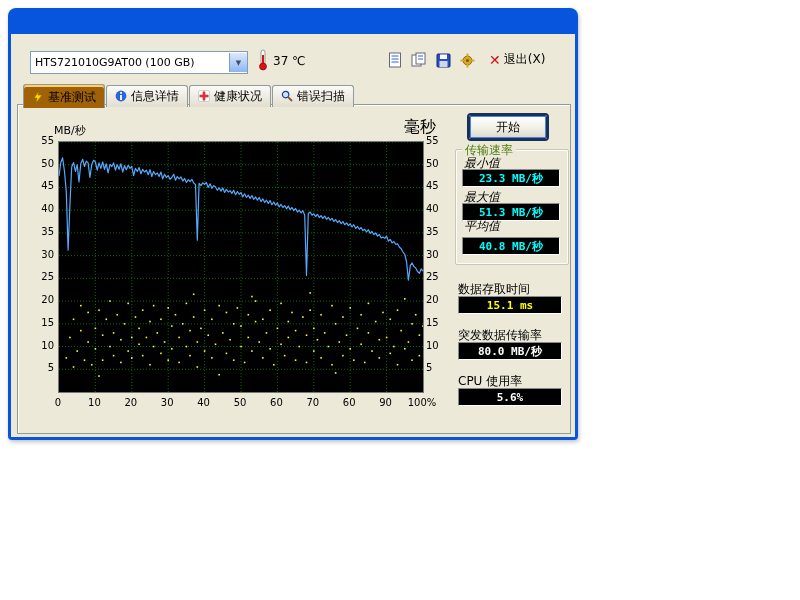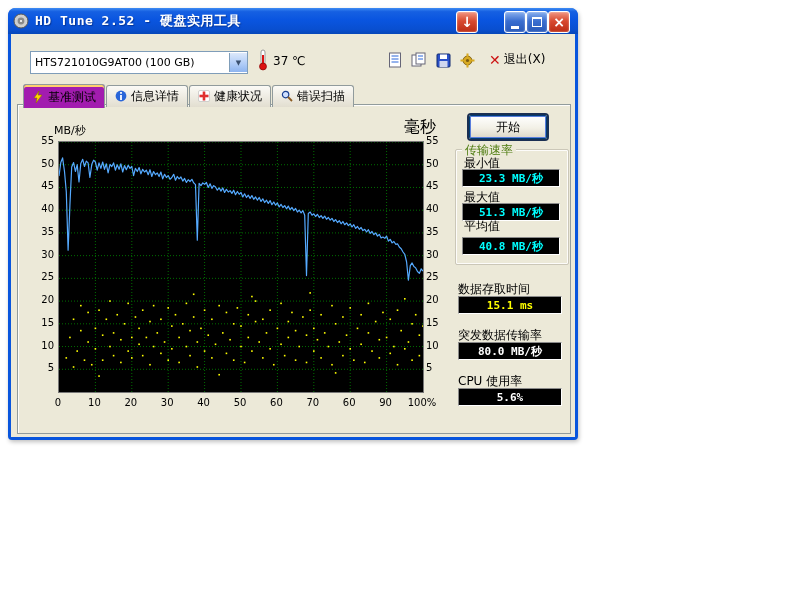--- a/index.html
+++ b/index.html
@@ -100,26 +100,6 @@
 <div id="desktop">
   <div id="window">
 
-    <div id="titlebar">
-      <svg width="16" height="16" viewBox="0 0 16 16">
-        <circle cx="8" cy="8" r="7" fill="#cfcfcf" stroke="#555"></circle>
-        <circle cx="8" cy="8" r="3.4" fill="#8a8a8a"></circle>
-        <circle cx="8" cy="8" r="1.1" fill="#fff"></circle>
-      </svg>
-      <span id="title-text">HD Tune 2.52 - 硬盘实用工具</span>
-      <div id="btn-download" class="winbtn red">
-        <span>↓</span>
-      </div>
-      <div id="btn-min" class="winbtn">
-        <div class="min-glyph"></div>
-      </div>
-      <div id="btn-max" class="winbtn">
-        <div class="max-glyph"></div>
-      </div>
-      <div id="btn-close" class="winbtn red">
-        <span>×</span>
-      </div>
-    </div>
 
     <div id="client">
 

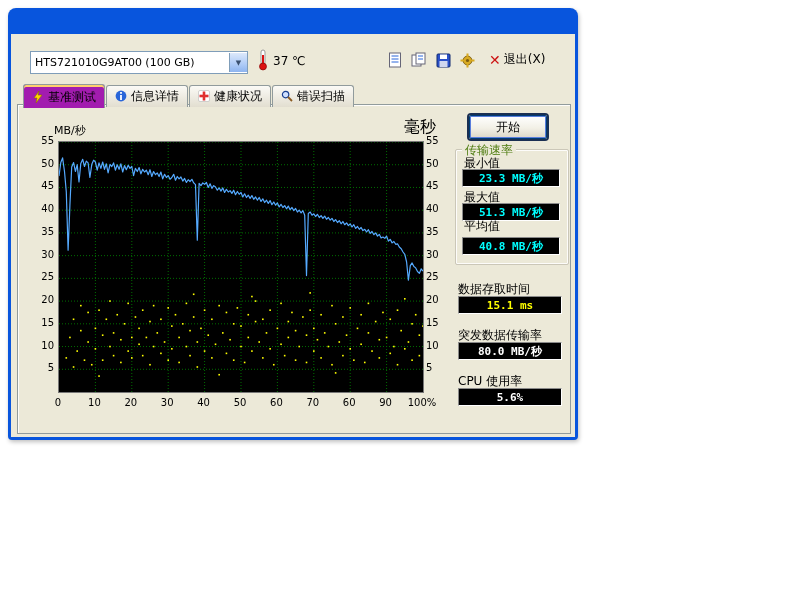--- a/index.html
+++ b/index.html
@@ -51,7 +51,7 @@
   .tab{display:inline-flex;align-items:center;gap:4px;padding:3px 8px 4px 8px;
     border:1px solid #919b9c;border-bottom:none;border-radius:3px 3px 0 0;
     background:linear-gradient(#fbfaf6,#e2ded0);margin-right:1px;height:14px;cursor:default;}
-  .tab.active{background:#a21caf;position:relative;z-index:4;padding-top:5px;margin-bottom:-1px;
+  .tab.active{background:#a16207;position:relative;z-index:4;padding-top:5px;margin-bottom:-1px;
     box-shadow:inset 0 2px 0 #ffcf6e;}
   .tab .ticon{width:12px;height:12px;display:inline-block;}
 

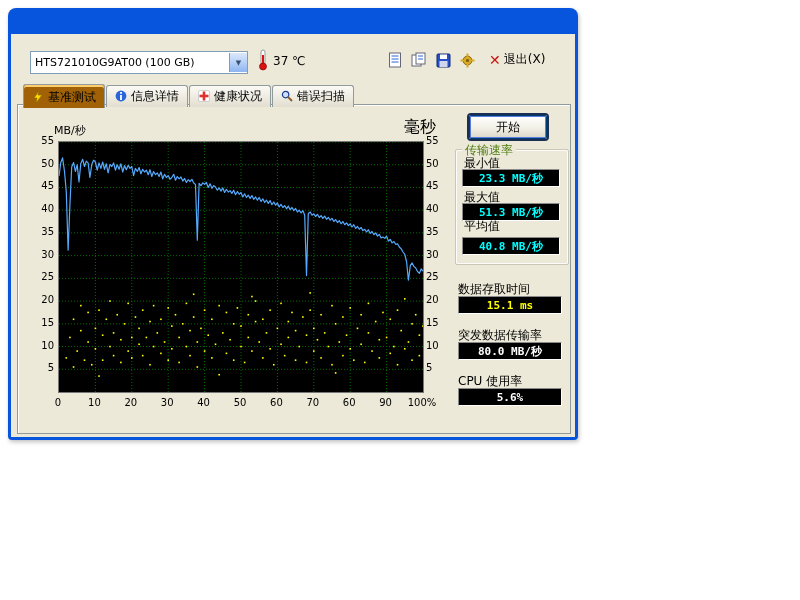--- a/index.html
+++ b/index.html
@@ -83,7 +83,7 @@
   .valbox{background:#000;height:16px;display:flex;align-items:center;justify-content:center;
     font-family:"DejaVu Sans Mono","Liberation Mono",monospace;font-weight:bold;font-size:11px;
     border:1px solid;border-color:#8a8a8a #ffffff #ffffff #8a8a8a;}
-  .g-label{position:absolute;left:8px;}
+  .g-label{position:absolute;left:8px;font-style:italic;}
   .g-box{position:absolute;left:6px;width:96px;}
   #min-label{top:5px;} #min-box{top:19px;}
   #max-label{top:39px;} #max-box{top:53px;}

